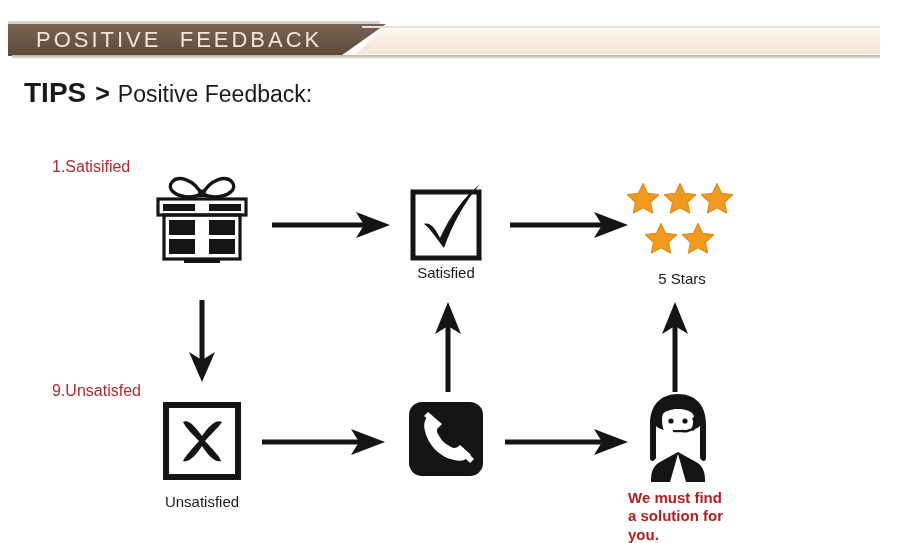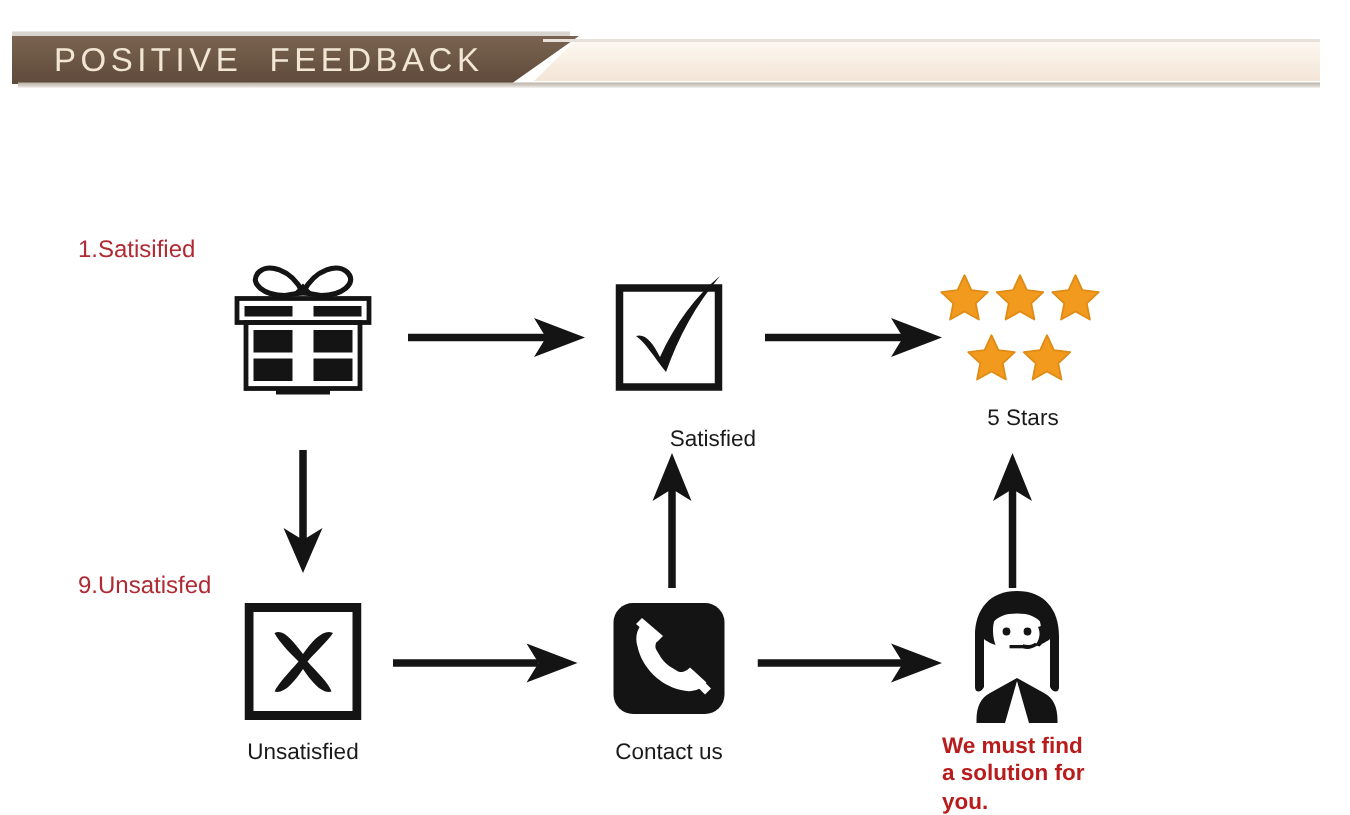--- a/index.html
+++ b/index.html
@@ -156,6 +156,11 @@
     <div class="banner-shadow"></div>
   </div>
 
+  <div id="tips-heading">
+    <span class="tips-word">TIPS</span>
+    <span class="tips-gt">&gt;</span>
+    <span class="tips-rest">Positive Feedback:</span>
+  </div>
 
   <div id="diagram">
 

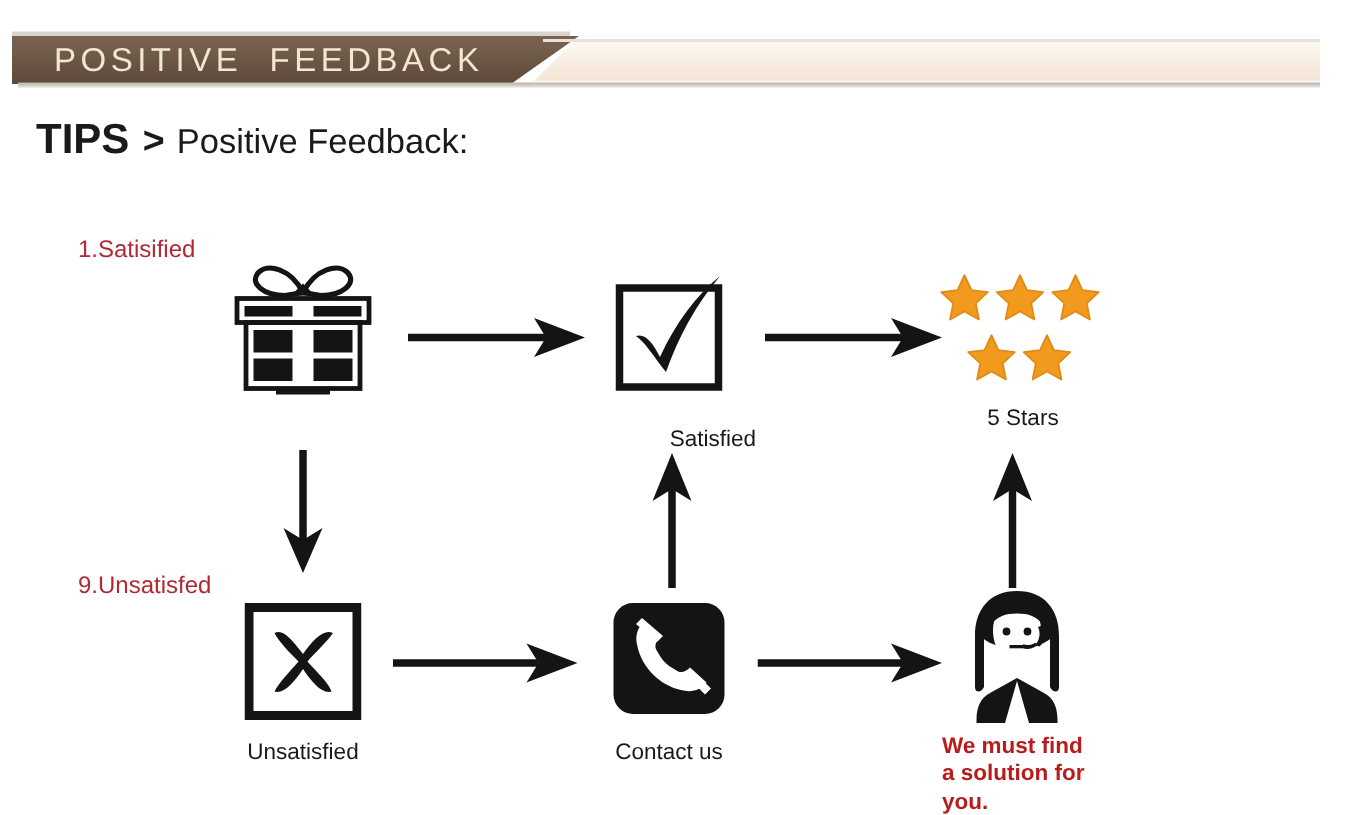--- a/index.html
+++ b/index.html
@@ -204,7 +204,7 @@
         <path d="M16 44 C22 42 27 48 32 58 C42 36 56 17 72 4 C56 23 44 45 36 68 C28 58 22 48 16 44 Z" fill="#141414"></path>
       </svg>
     </div>
-    <div class="step-label" style="left:388px; top:284px; width:116px;text-align:right;">Satisfied</div>
+    <div class="step-label" style="left:388px; top:264px; width:116px;">Satisfied</div>
 
     <div class="arrow" style="left:510px; top:205px; width:120px; height:40px;">
       <svg width="120" height="40" viewBox="0 0 120 40" xmlns="http://www.w3.org/2000/svg">

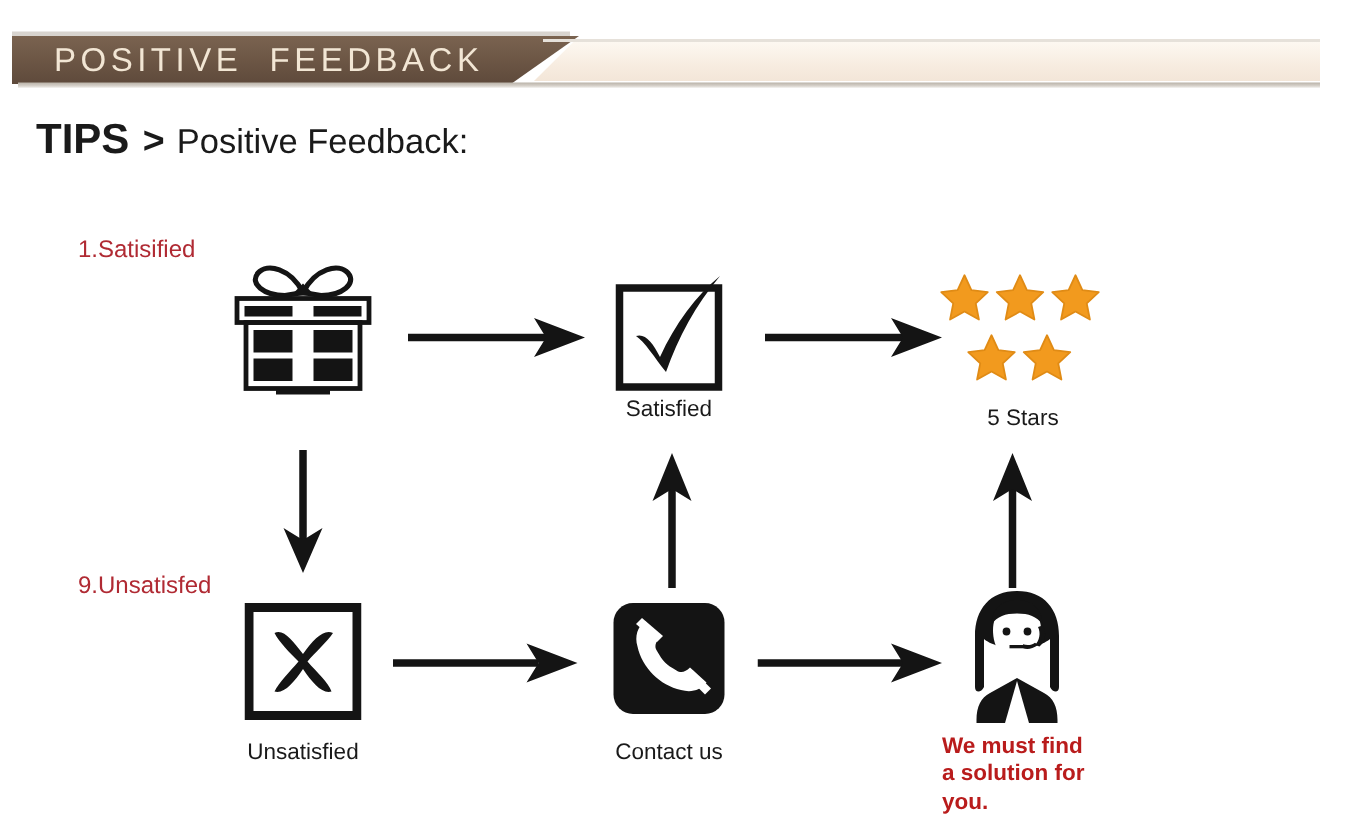--- a/index.html
+++ b/index.html
@@ -270,7 +270,6 @@
         </g>
       </svg>
     </div>
-    <div class="step-label" style="left:388px; top:493px; width:116px;">Contact us</div>
 
     <div class="arrow" style="left:505px; top:422px; width:125px; height:40px;">
       <svg width="125" height="40" viewBox="0 0 125 40" xmlns="http://www.w3.org/2000/svg">

